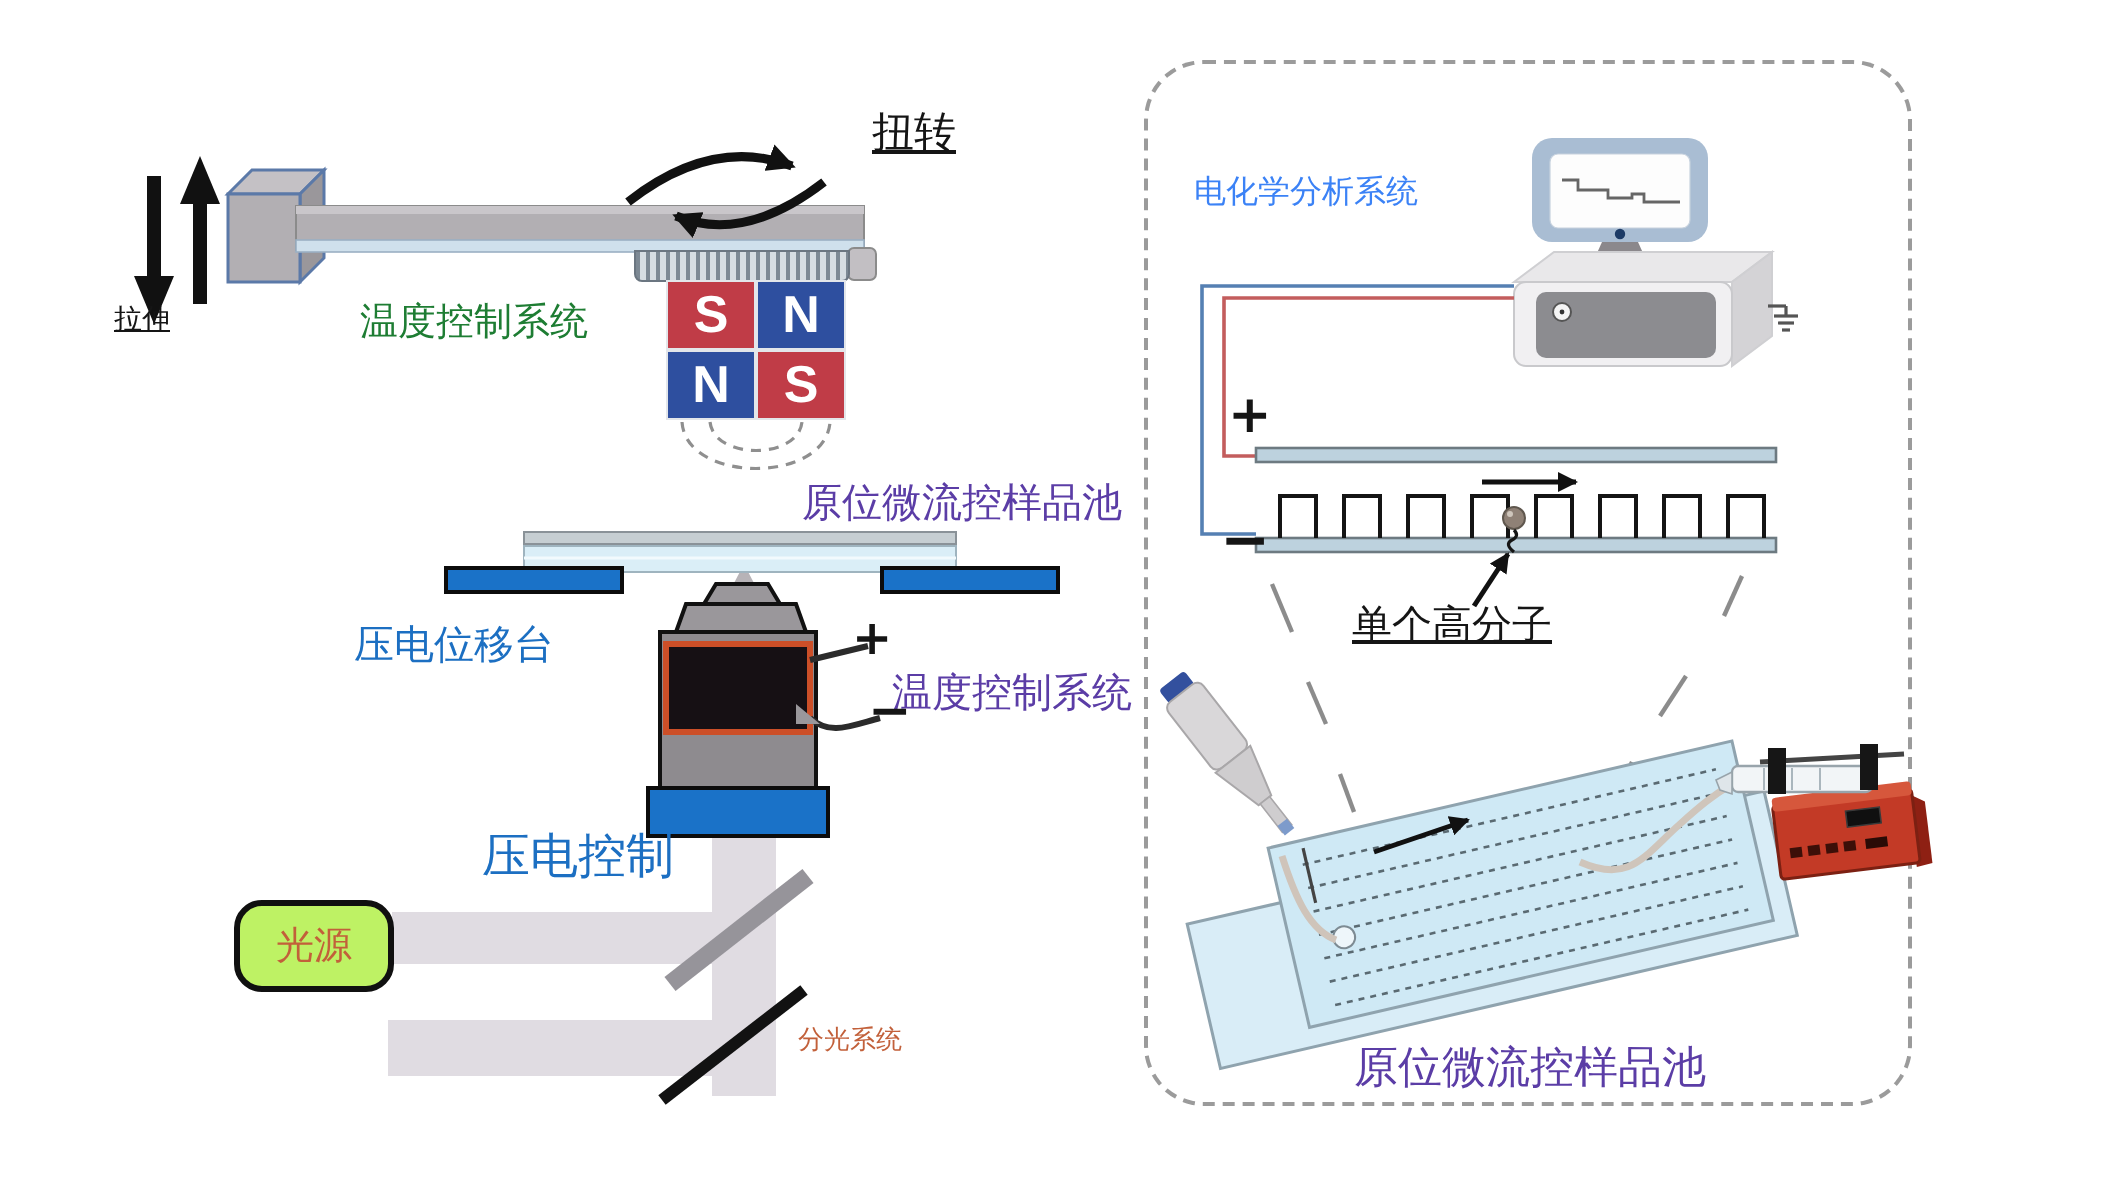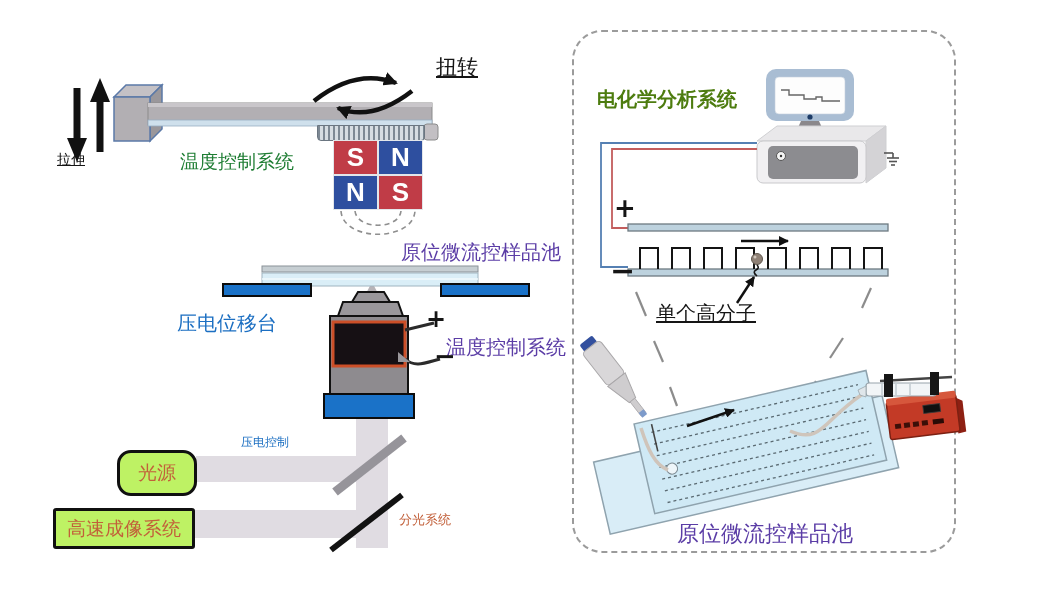--- a/index.html
+++ b/index.html
@@ -10,7 +10,7 @@
   .green{color:#1e7d33;font-size:19px;}
   .blue{color:#1c6fc2;font-size:19px;margin-top:12px;}
   .purple{color:#5b3da6;font-size:19px;}
-  .red{color:#4d7c0f;font-size:20px;font-weight:bold;}
+  .red{color:#3b82f6;font-size:16px;font-weight:normal;}
   .orange{color:#c2603a;font-size:19px;}
   .black{color:#151515;font-size:20px;text-decoration:underline;}
   .sign{color:#151515;font-weight:bold;font-family:"DejaVu Sans",sans-serif;}

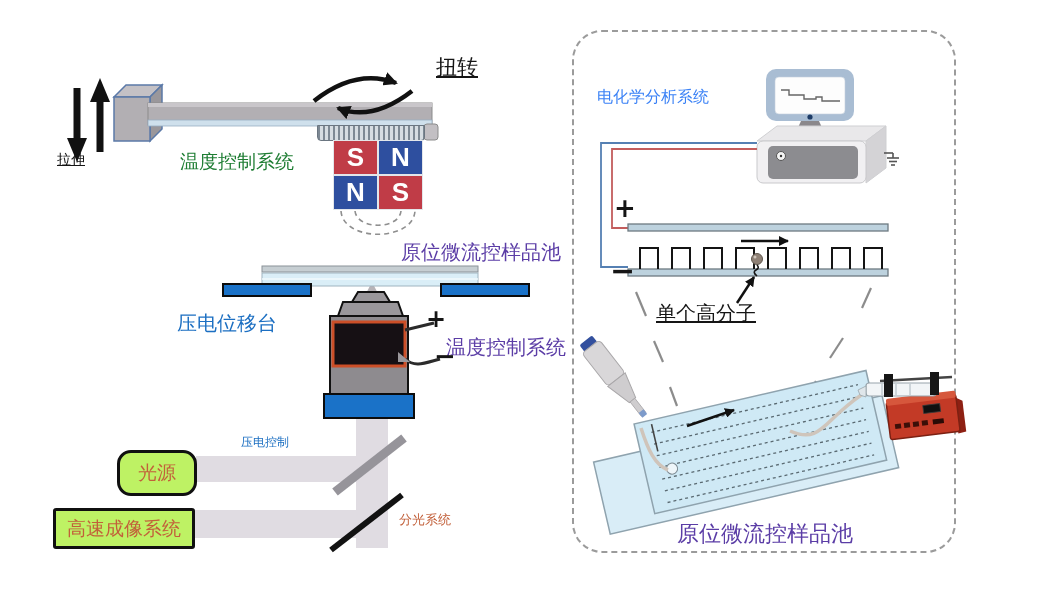--- a/index.html
+++ b/index.html
@@ -236,7 +236,7 @@
   <div class="lbl red" style="left:597px;top:88px;">电化学分析系统</div>
   <div class="lbl sign" style="left:614px;top:194px;font-size:26px;">+</div>
   <div class="lbl sign" style="left:610px;top:254px;font-size:30px;">−</div>
-  <div class="lbl black" style="left:656px;top:302px;font-size:20px;text-align:center;">单个高分子</div>
+  <div class="lbl black" style="left:676px;top:302px;font-size:20px;text-align:center;">单个高分子</div>
   <div class="lbl purple" style="left:677px;top:522px;font-size:22px;">原位微流控样品池</div>
 
 </div>

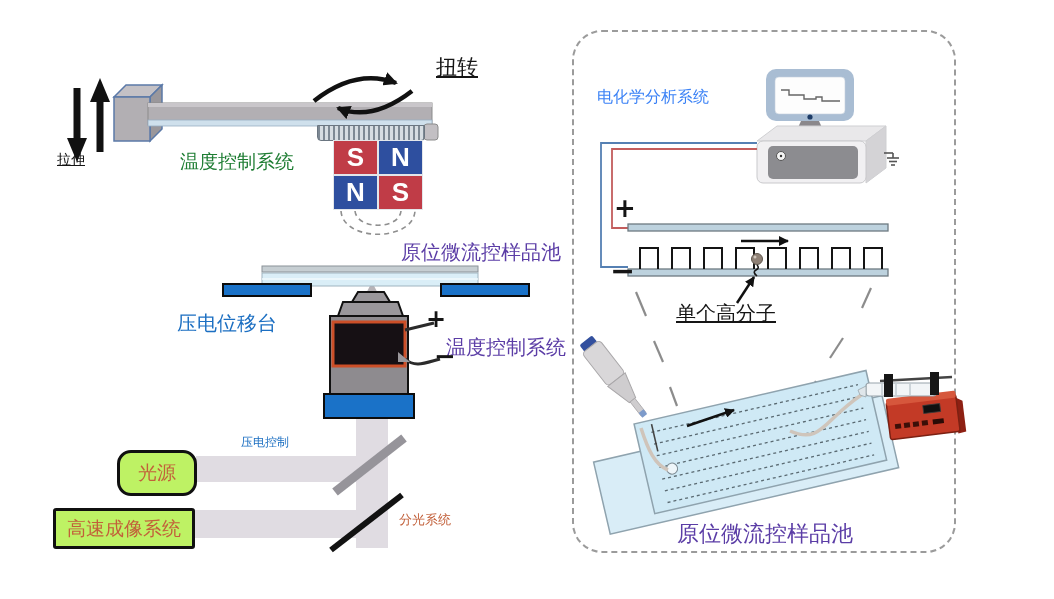--- a/index.html
+++ b/index.html
@@ -230,7 +230,7 @@
   <div class="lbl purple" style="left:446px;top:336px;font-size:20px;">温度控制系统</div>
   <div class="lbl sign" style="left:426px;top:306px;font-size:24px;">+</div>
   <div class="lbl sign" style="left:434px;top:342px;font-size:26px;">−</div>
-  <div class="lbl blue" style="left:241px;top:424px;font-size:12px;">压电控制</div>
+  <div class="lbl blue" style="left:241px;top:404px;font-size:24px;">压电控制</div>
   <div class="lbl orange" style="left:399px;top:513px;font-size:13px;">分光系统</div>
 
   <div class="lbl red" style="left:597px;top:88px;">电化学分析系统</div>

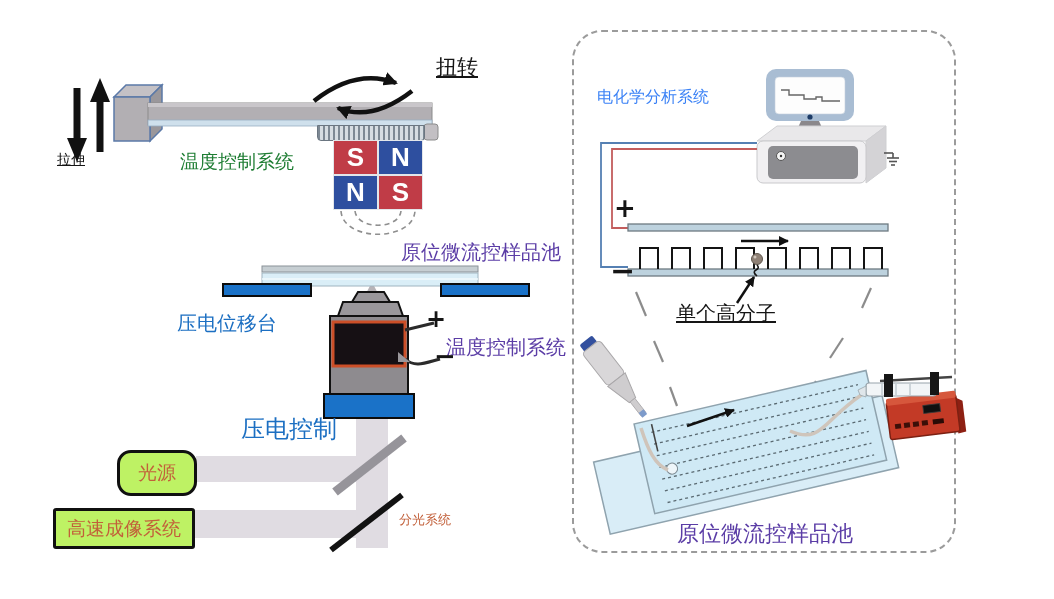--- a/index.html
+++ b/index.html
@@ -218,9 +218,6 @@
   <div class="box box-light">
     <span class="orange">光源</span>
   </div>
-  <div class="box box-cam">
-    <span class="orange">高速成像系统</span>
-  </div>
 
   <div class="lbl black" style="left:57px;top:152px;font-size:14px;">拉伸</div>
   <div class="lbl black" style="left:436px;top:55px;font-size:21px;">扭转</div>

